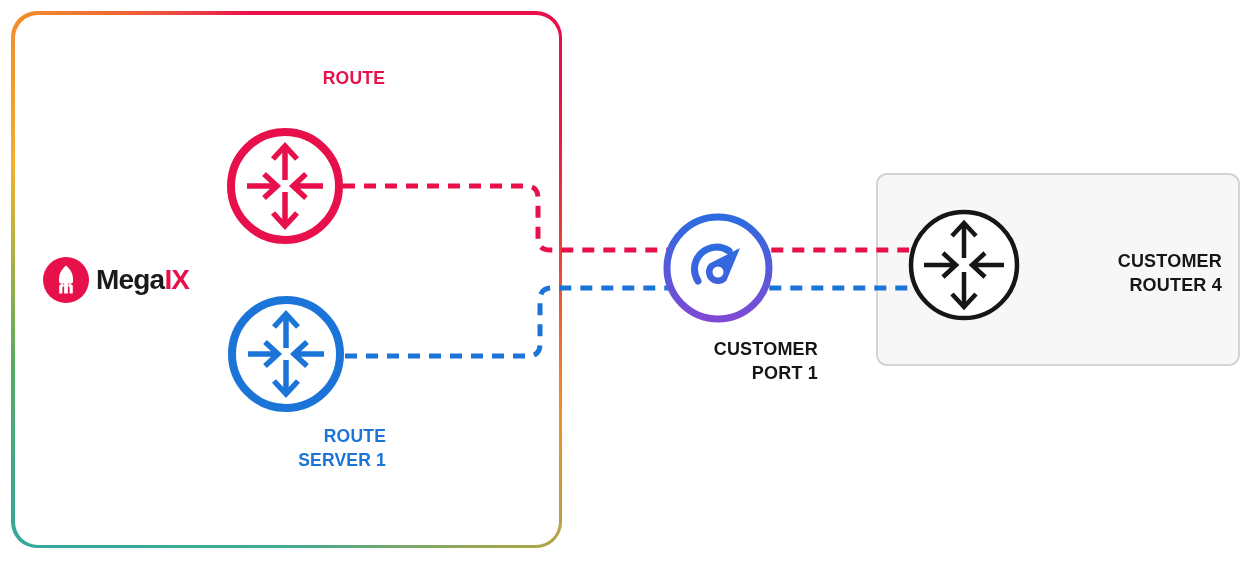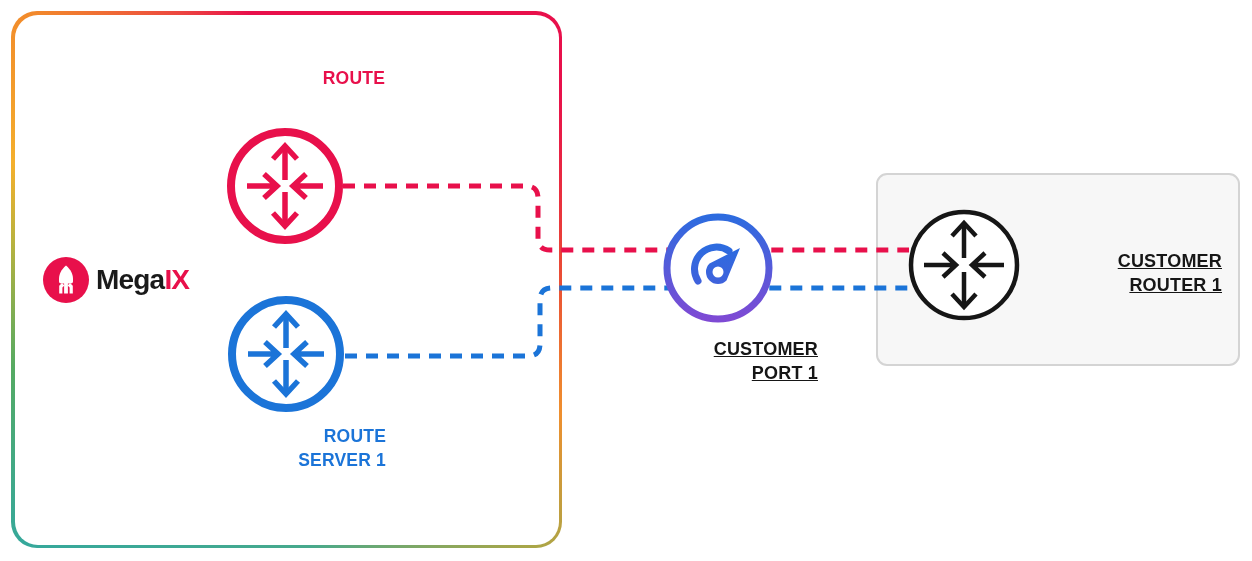--- a/index.html
+++ b/index.html
@@ -65,7 +65,7 @@
   .node-label .lbl-line { display: block; }
   .label-crimson { color: #e8104b; }
   .label-blue    { color: #1b74d8; }
-  .label-dark    { color: #161616; font-size: 18px; text-decoration: underline; }
+  .label-dark    { color: #161616; font-size: 18px; }
   
   .brand-logo {
     position: absolute;

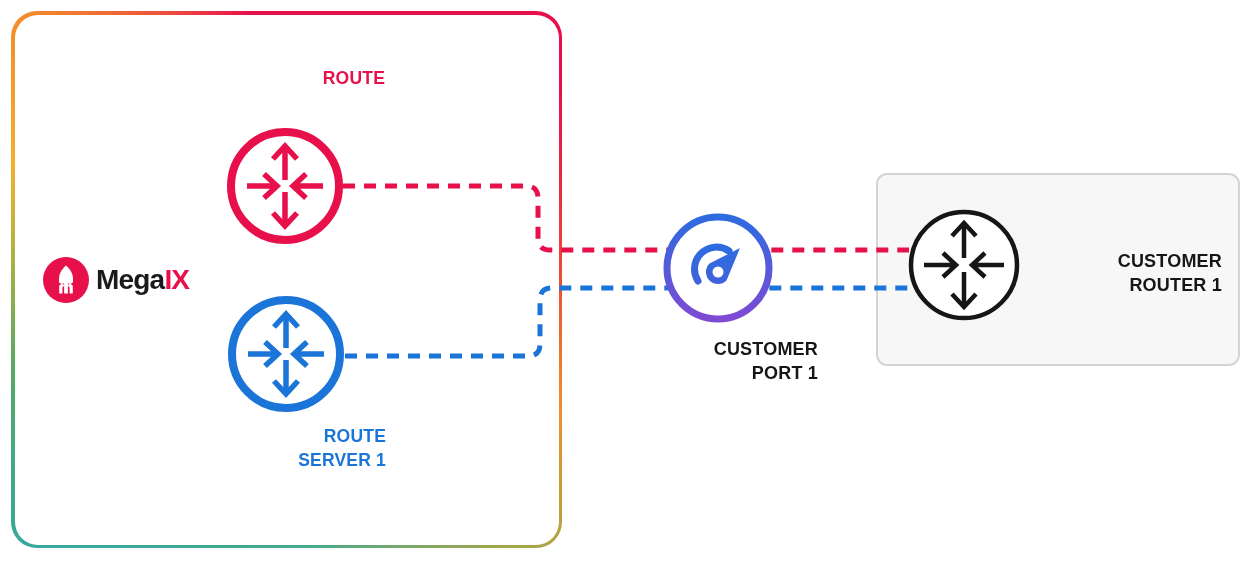--- a/index.html
+++ b/index.html
@@ -185,7 +185,7 @@
 
   <div class="node-label label-dark" style="left:1022px; top:249px;">
     <span class="lbl-line">CUSTOMER</span>
-    <span class="lbl-line">ROUTER 1</span>
+    <span class="lbl-line">ROUTER 4</span>
   </div>
 
 </div>

